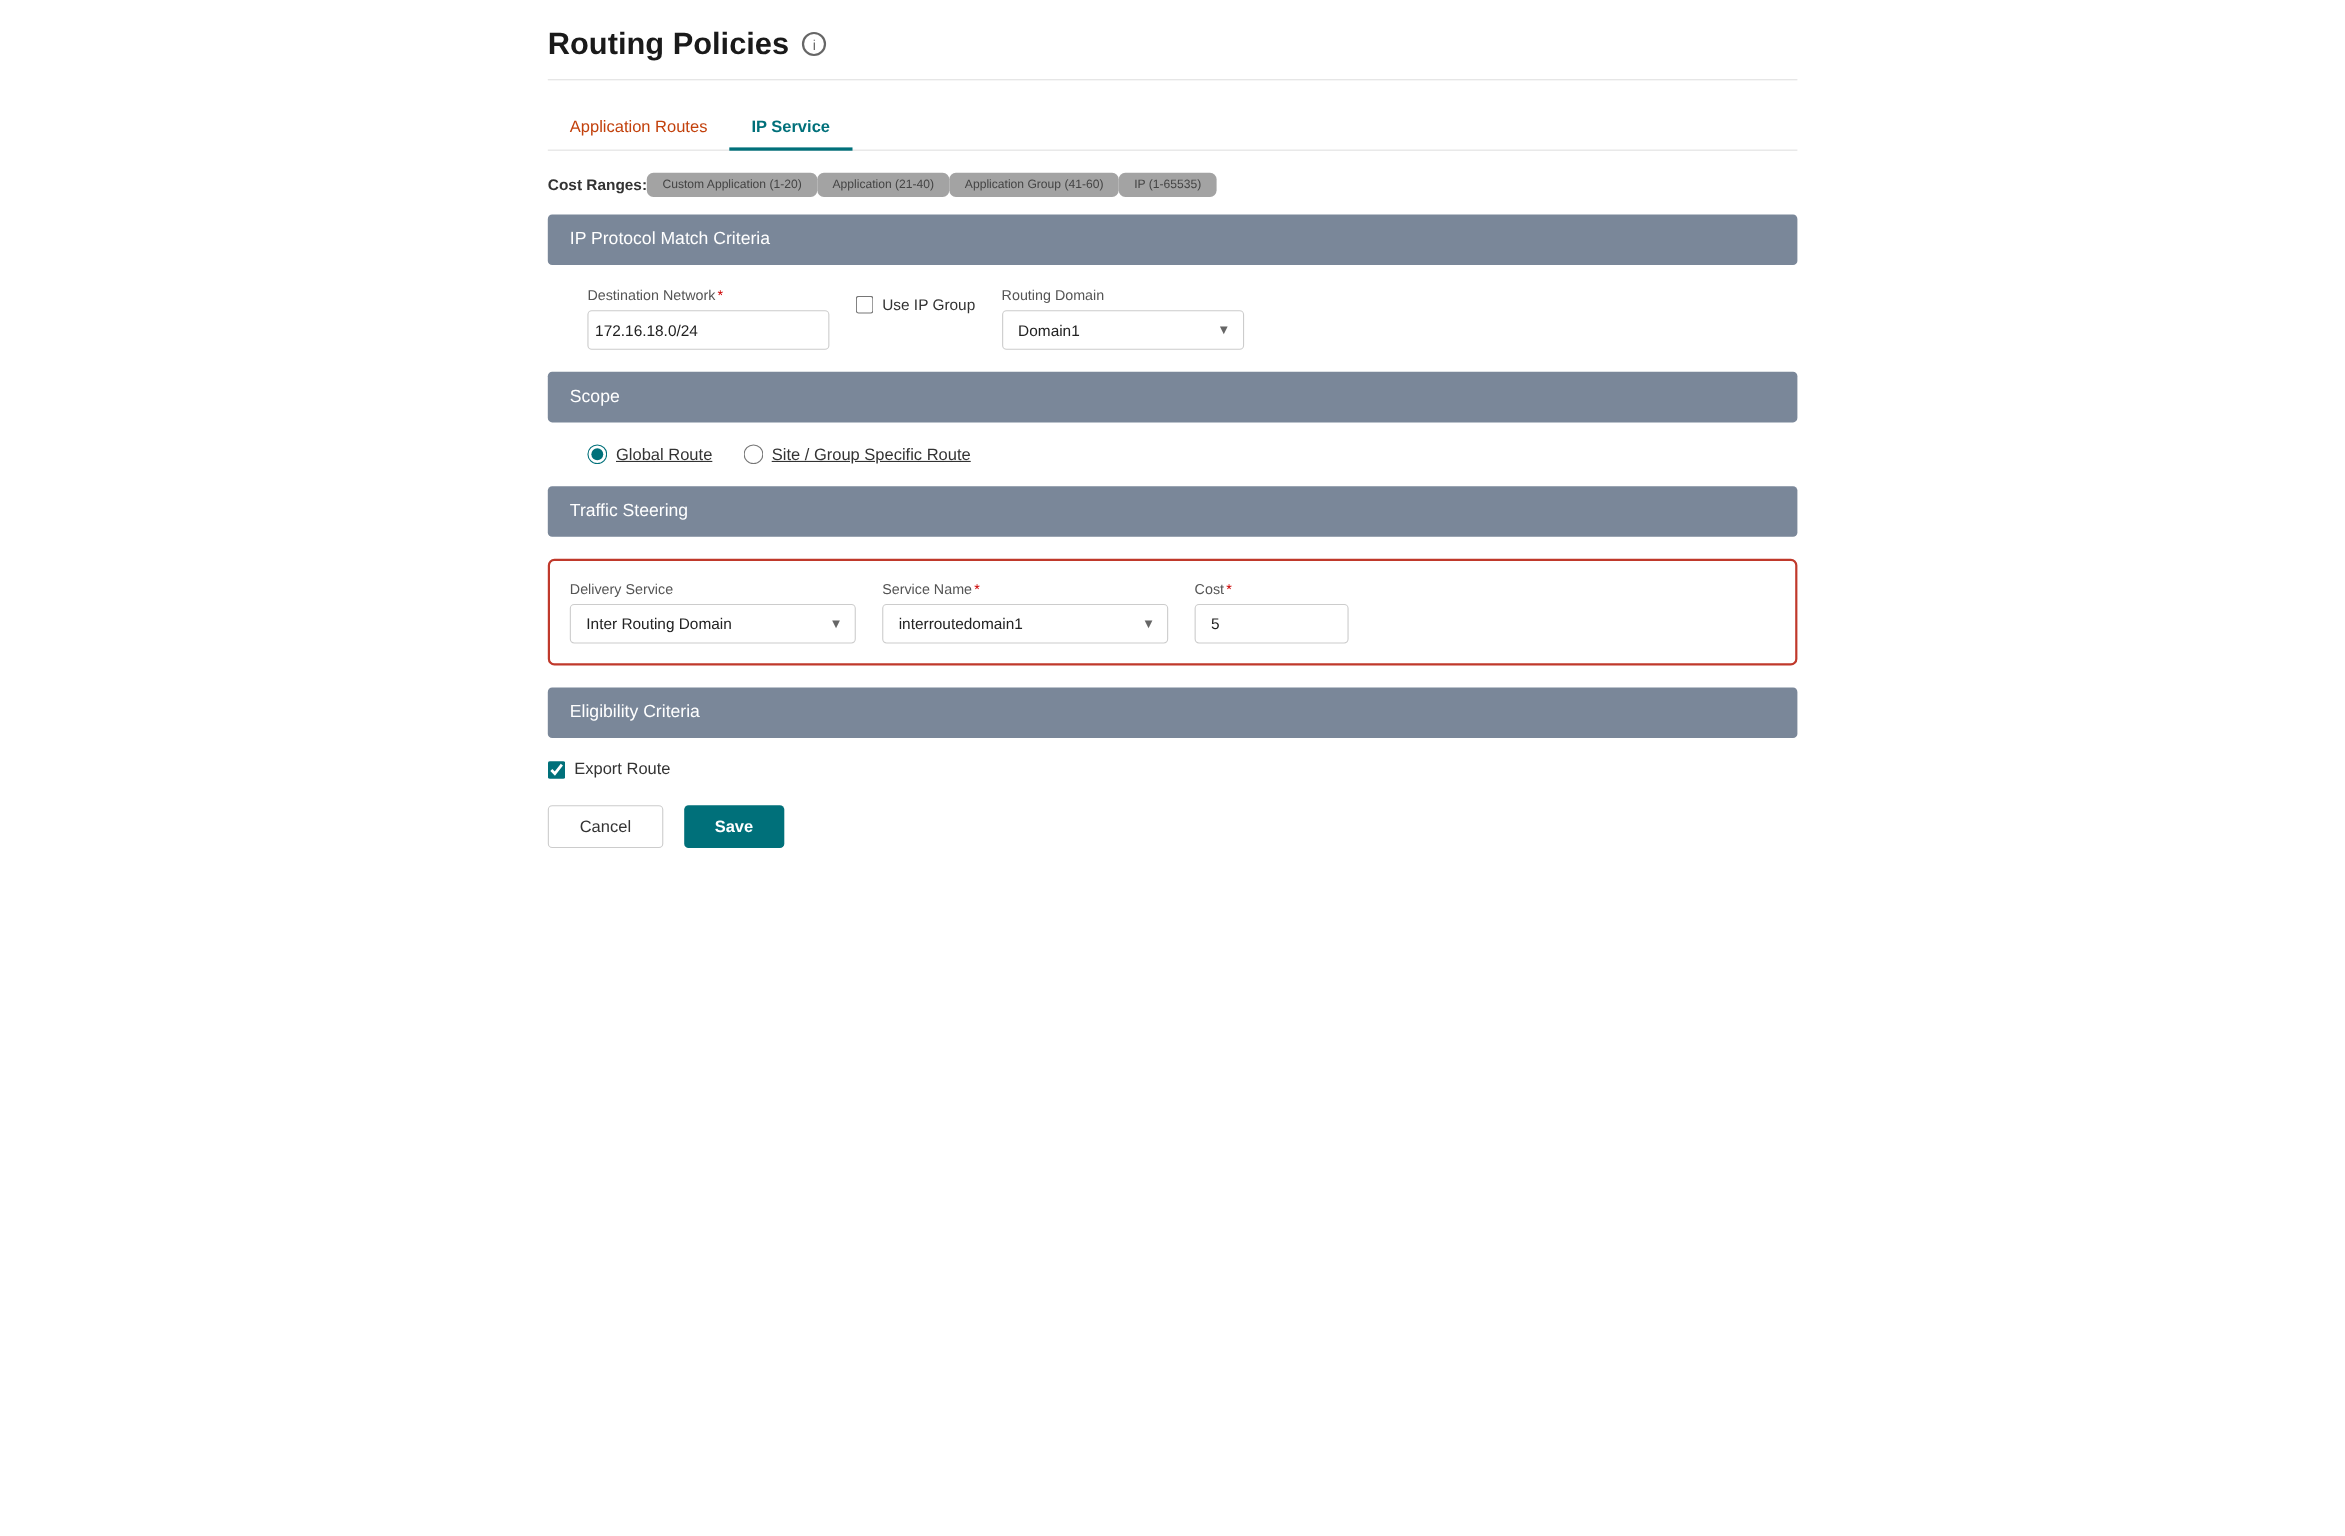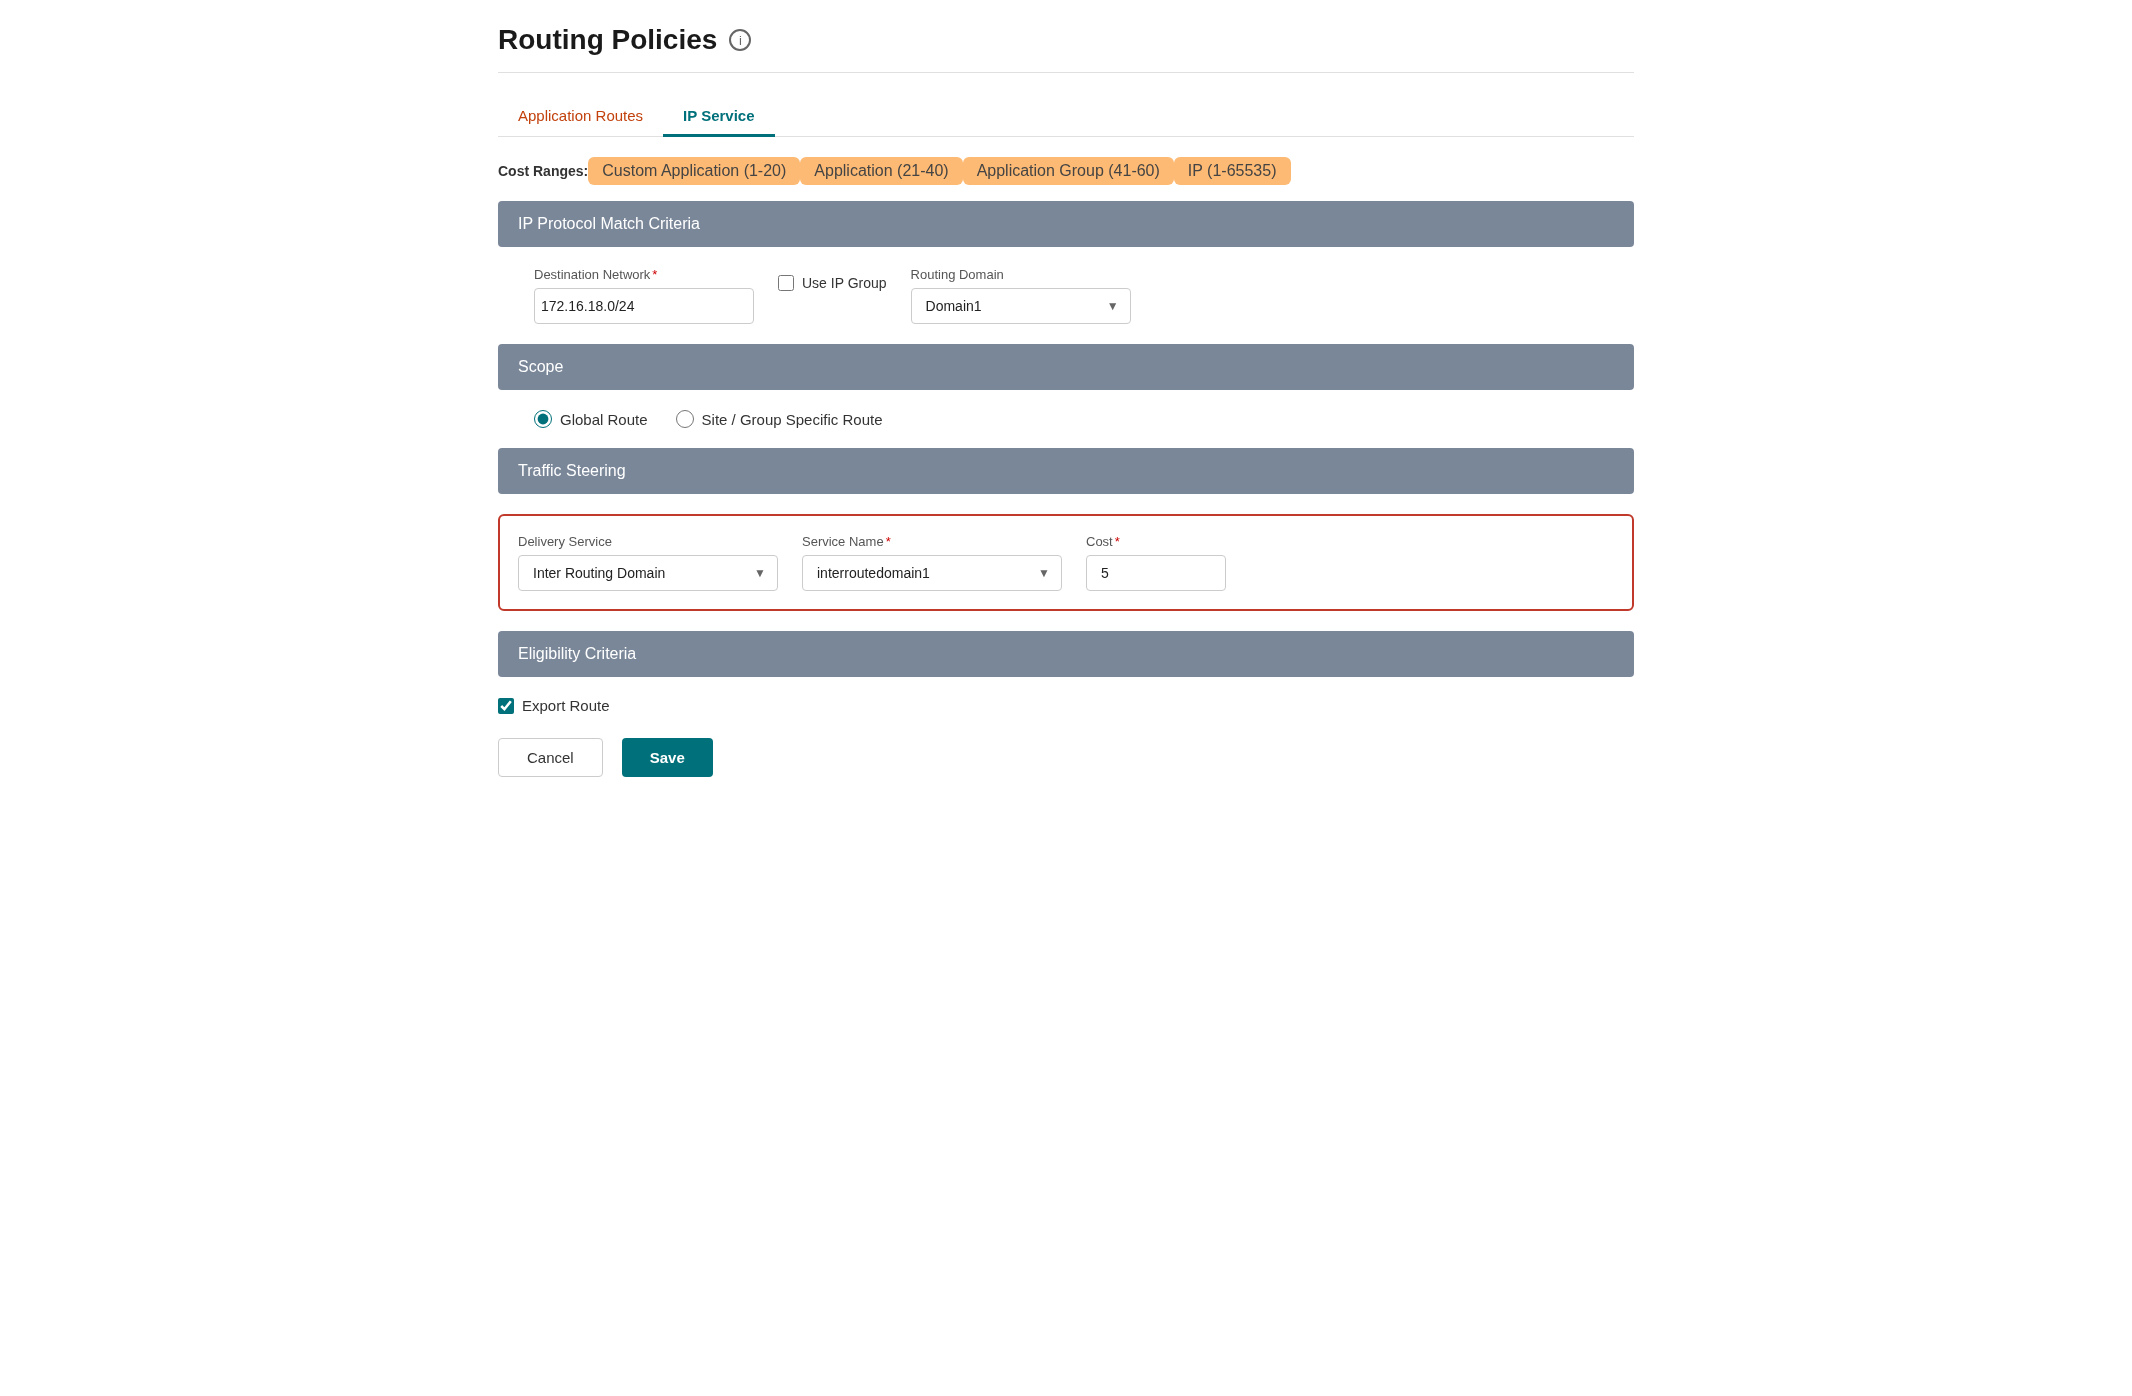--- a/index.html
+++ b/index.html
@@ -70,10 +70,10 @@
       font-size: 14px;
     }
     .cost-badge {
-      background: #fdba74;
+      background: #a3a3a3;
       border-radius: 6px;
       padding: 5px 14px;
-      font-size: 16px;
+      font-size: 11px;
       color: #444;
     }
     .section-header {

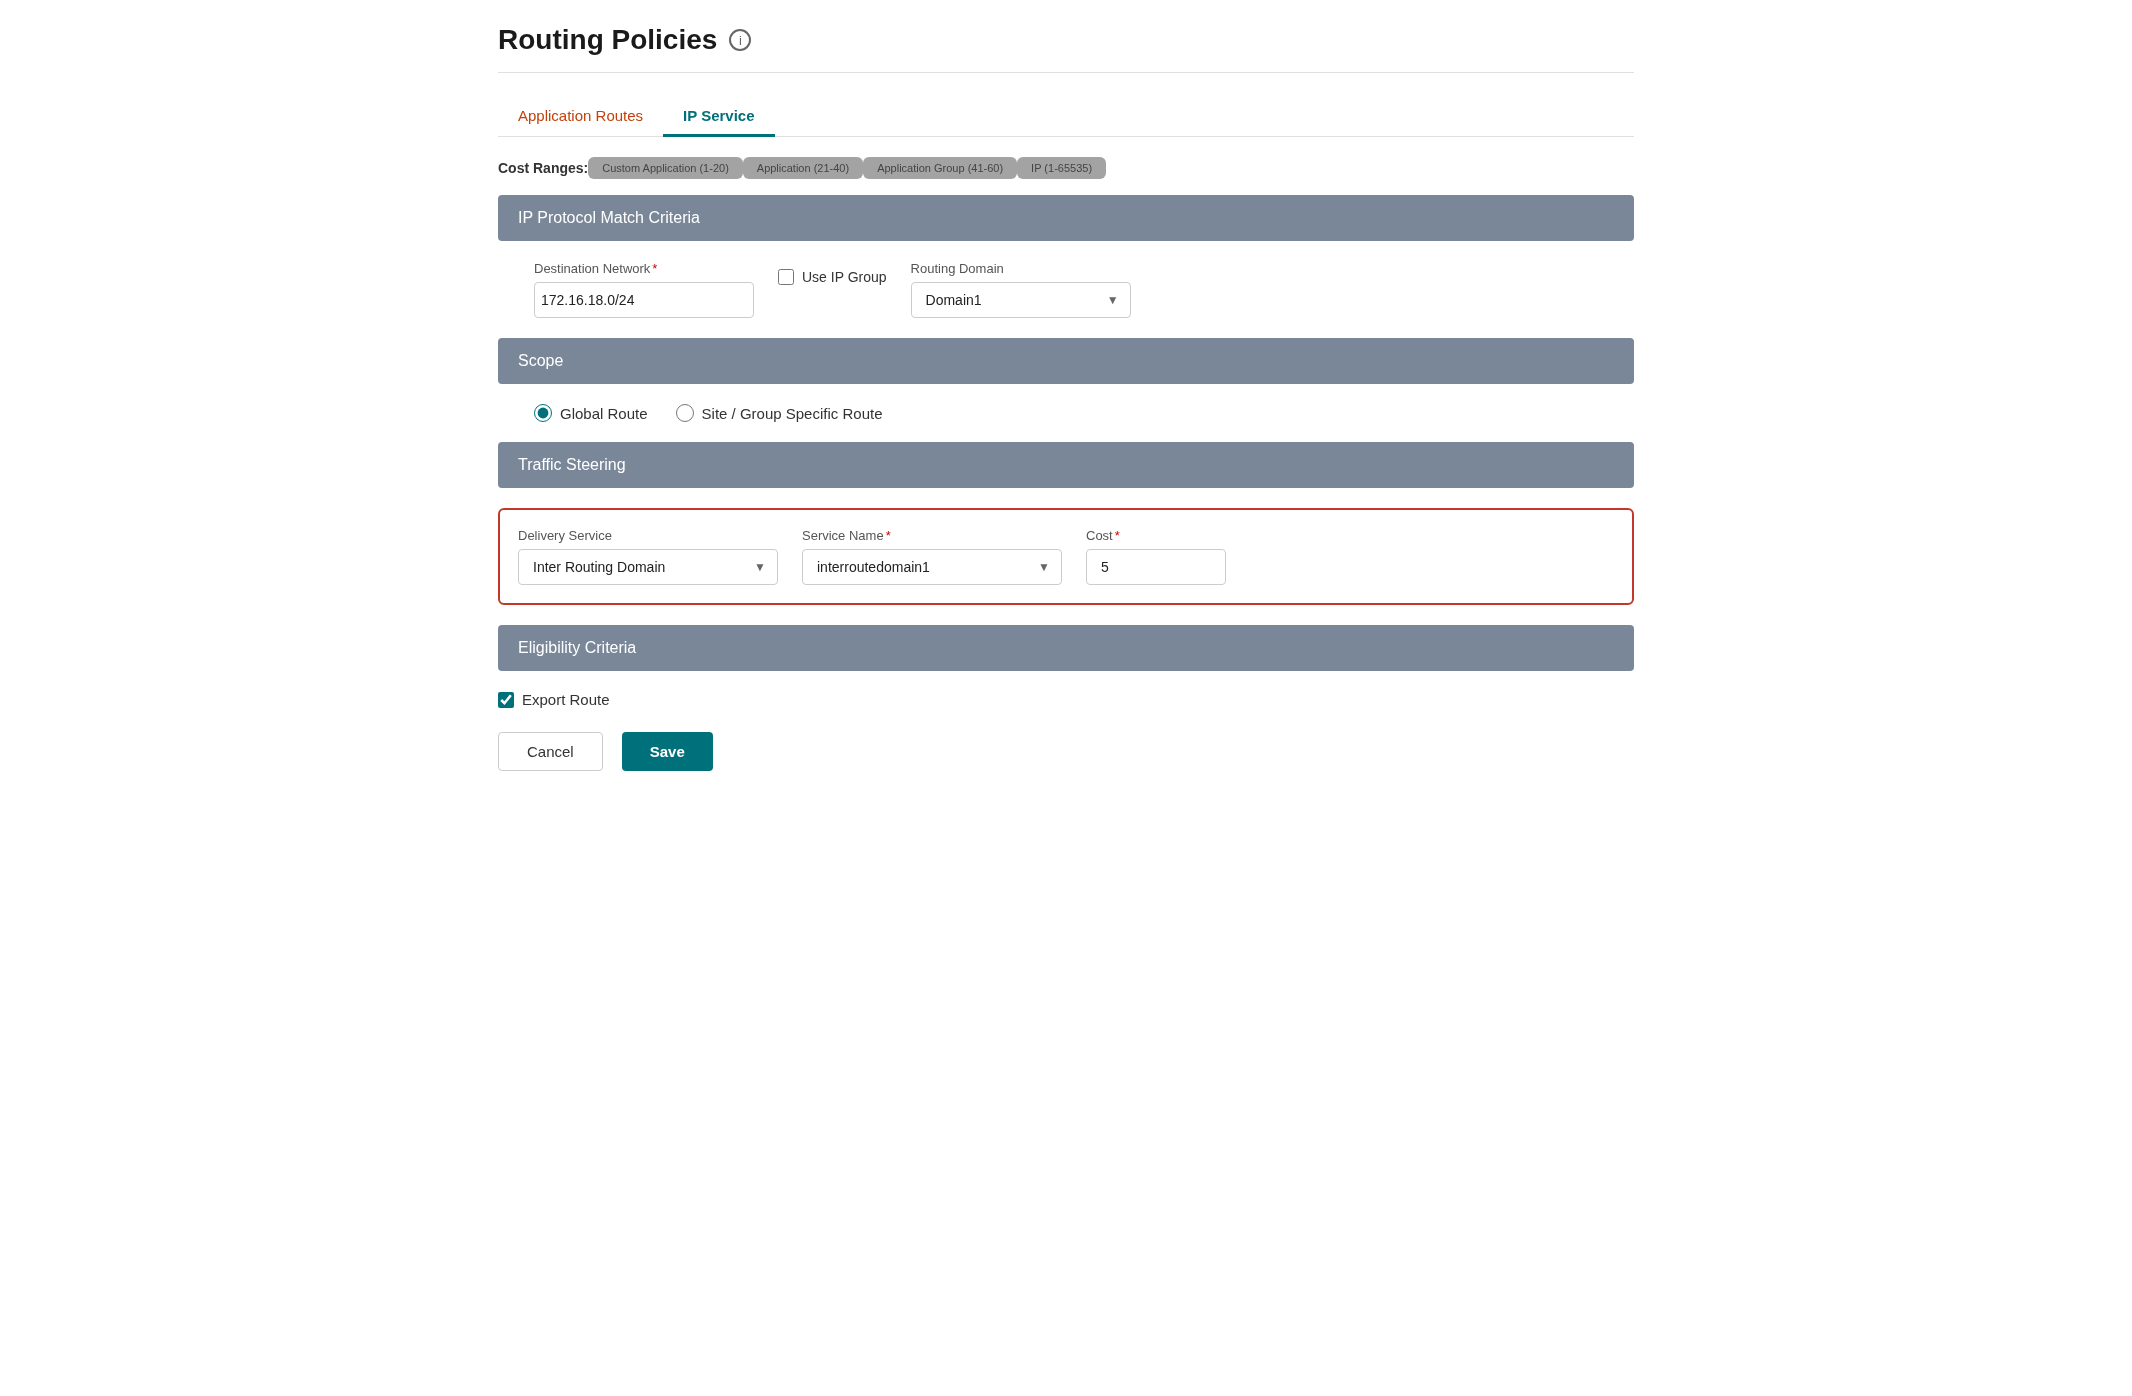--- a/index.html
+++ b/index.html
@@ -157,6 +157,7 @@
       align-items: center;
       gap: 28px;
       margin: 8px 0 20px 0;
+      text-decoration: underline;
     }
     .radio-option {
       display: flex;

